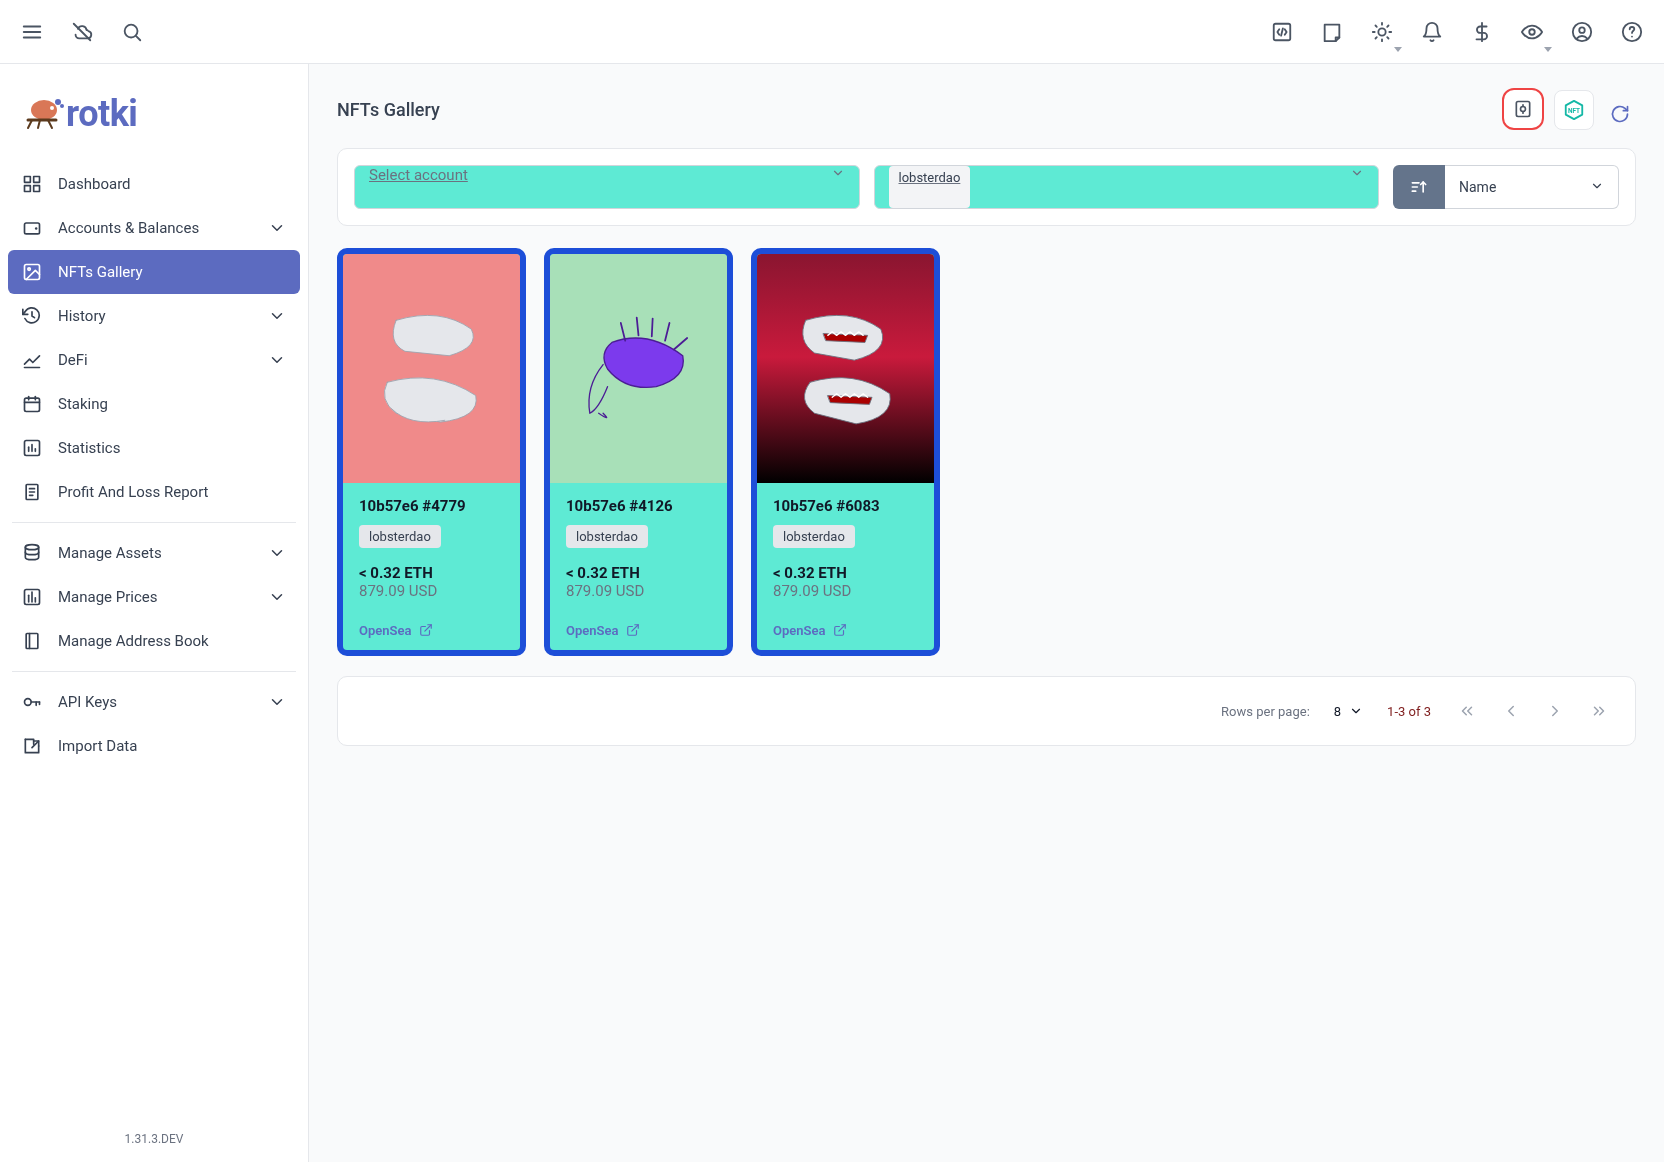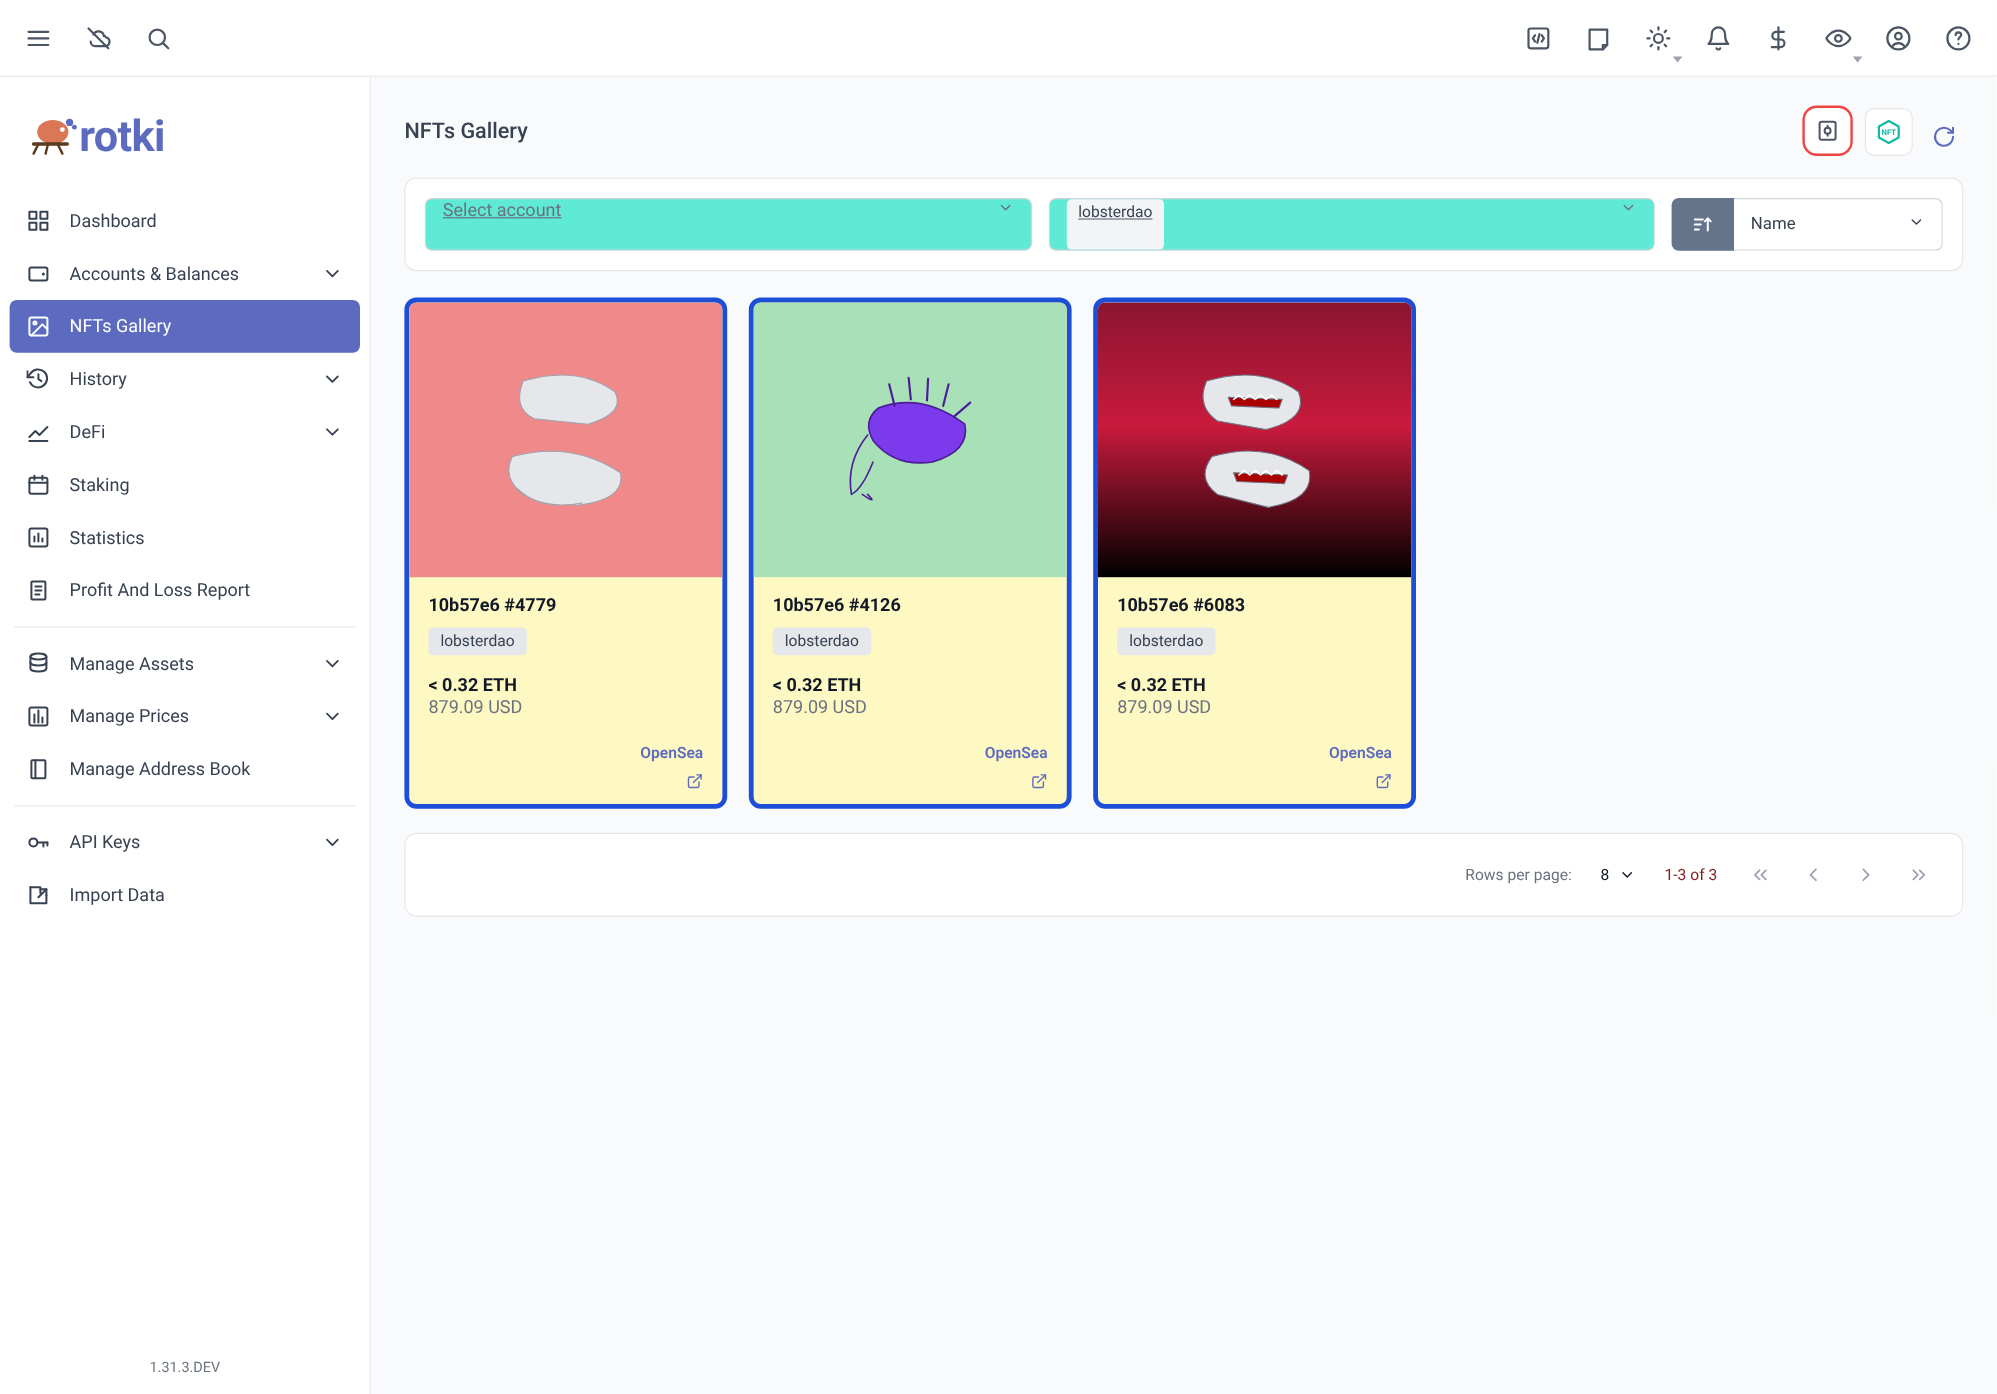--- a/index.html
+++ b/index.html
@@ -38,7 +38,7 @@
 .sort-icon-btn { width: 52px; height: 44px; background: #64748b; border-radius: 6px 0 0 6px; display: flex; align-items: center; justify-content: center; color: #fff; cursor: pointer; }
 .sort-select { flex: 1; height: 44px; border: 1px solid #d1d5db; border-left: none; border-radius: 0 6px 6px 0; display: flex; align-items: center; padding: 0 14px; background: #fff; cursor: pointer; color: #374151; }
 .grid { display: flex; gap: 18px; flex-wrap: wrap; }
-.card { width: 269px; background: #fef9c3; border: 4px solid #1d4ed8; border-radius: 10px; overflow: hidden; }
+.card { width: 189px; background: #5eead4; border: 6px solid #1d4ed8; border-radius: 10px; overflow: hidden; }
 .card-img { height: 229px; display: flex; align-items: center; justify-content: center; font-size: 13px; color: #fff; }
 .c0 { background: #f08a8a; }
 .c1 { background: #a8e0b8; }

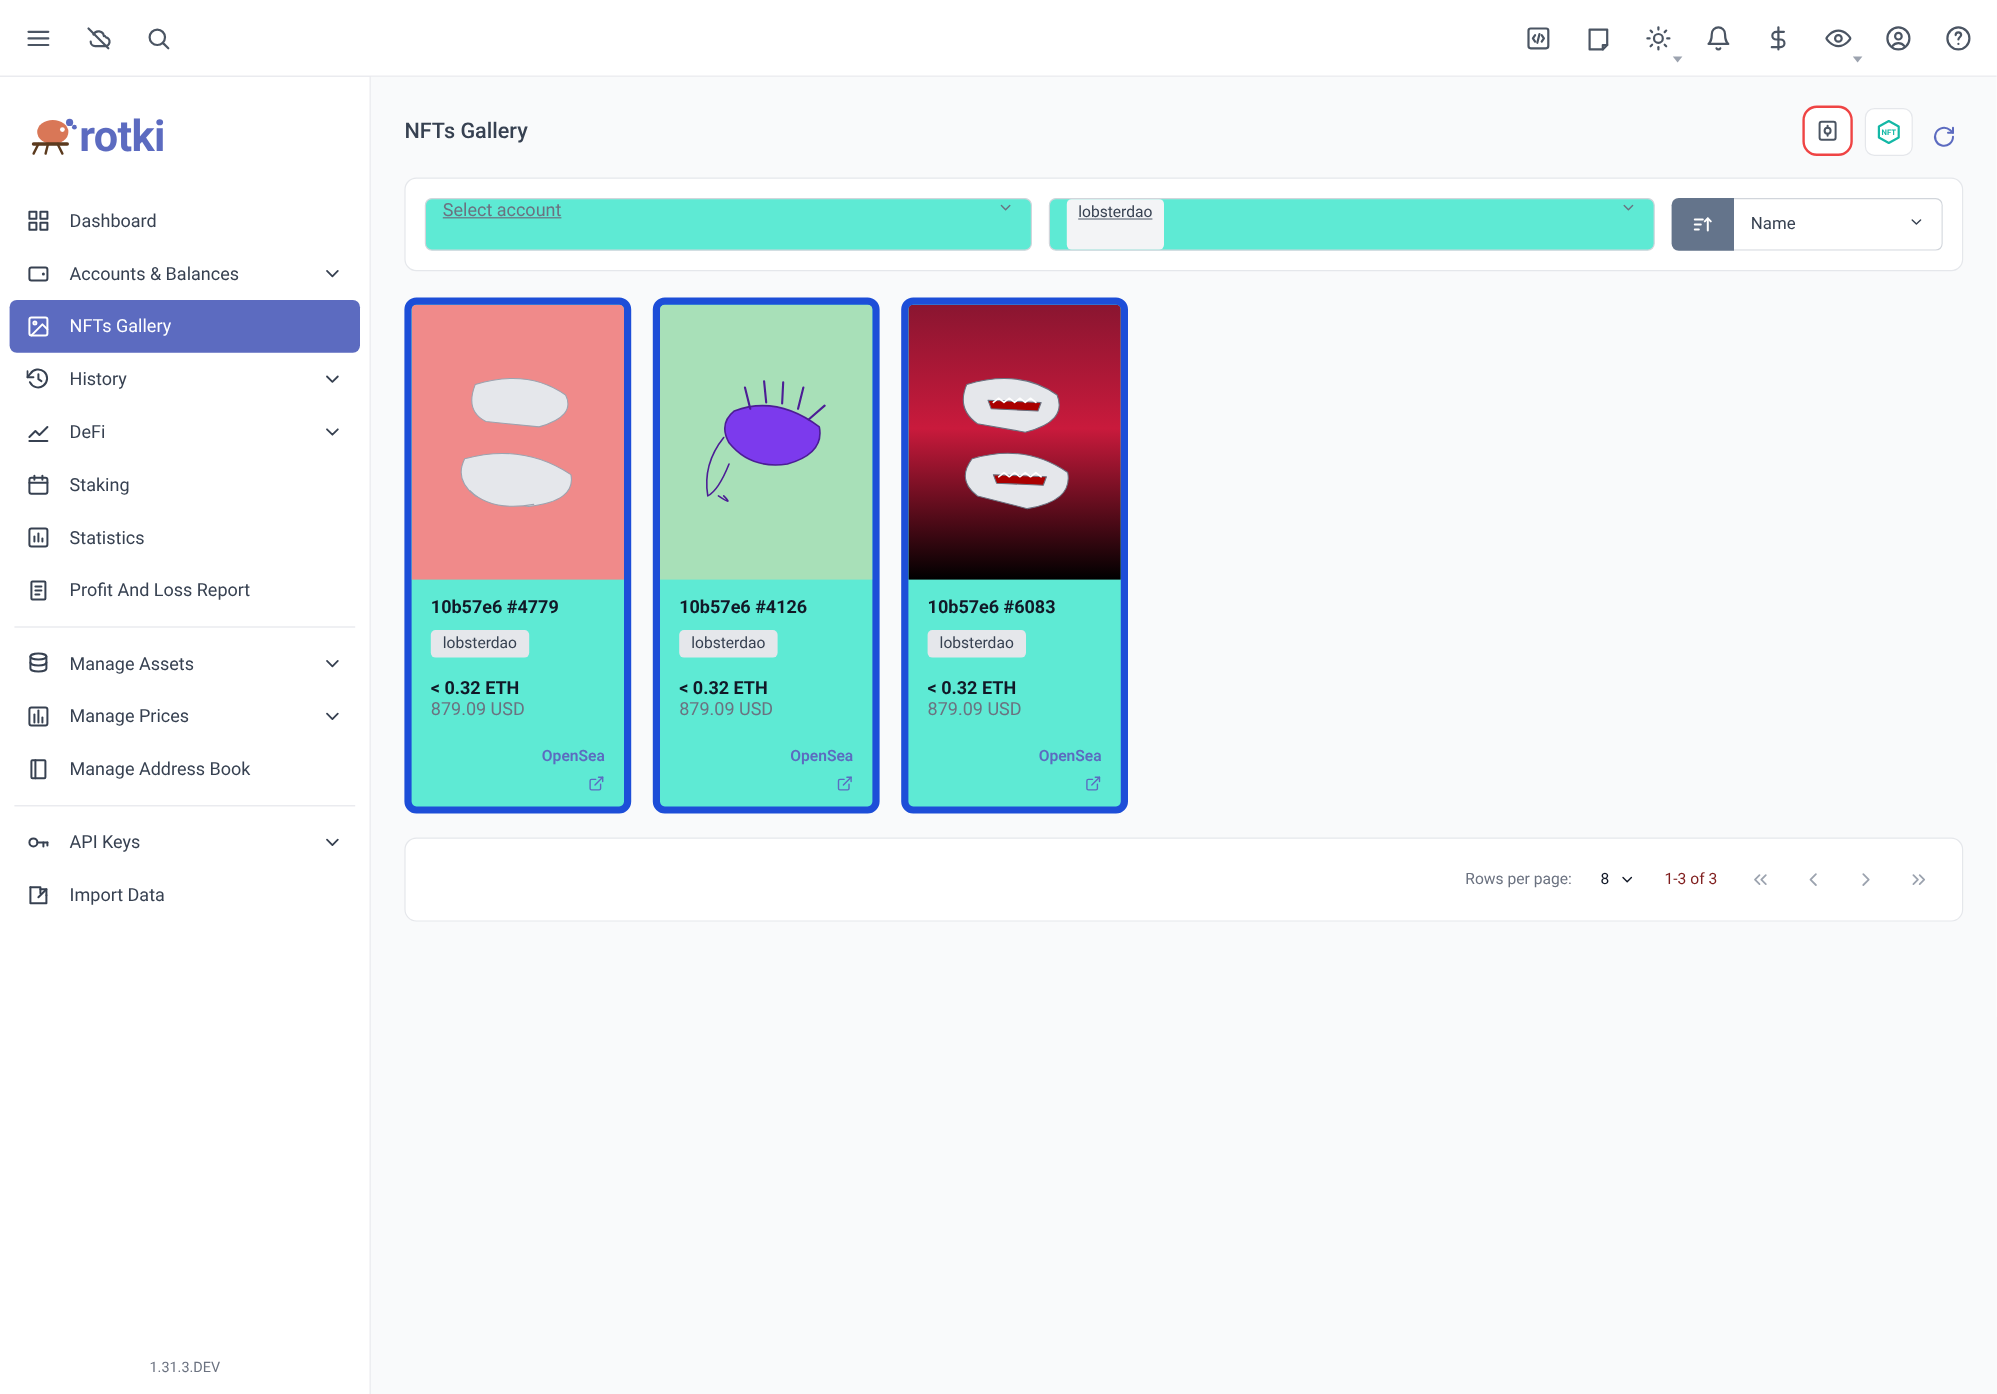--- a/index.html
+++ b/index.html
@@ -48,7 +48,7 @@
 .card-tag { display: inline-block; background: #e5e7eb; color: #374151; padding: 4px 10px; border-radius: 4px; font-size: 13px; margin-bottom: 16px; }
 .card-price { font-weight: 700; font-size: 15px; color: #111827; }
 .card-fiat { color: #6b7280; font-size: 15px; margin-bottom: 23px; }
-.card-link { color: #5c6bc0; font-size: 13px; font-weight: 600; display: flex; align-items: flex-end; gap: 8px; cursor: pointer; flex-direction: column; }
+.card-link { color: #5c6bc0; font-size: 13px; font-weight: 600; display: flex; align-items: flex-start; gap: 8px; cursor: pointer; }
 .card-link svg { width: 14px; height: 14px; }
 .pagination { margin-top: 20px; background: #fff; border: 1px solid #e5e7eb; border-radius: 10px; height: 70px; display: flex; align-items: center; justify-content: flex-end; padding: 0 24px; gap: 24px; color: #6b7280; font-size: 13px; }
 .pag-select { display: flex; align-items: center; gap: 8px; color: #111827; cursor: pointer; }

